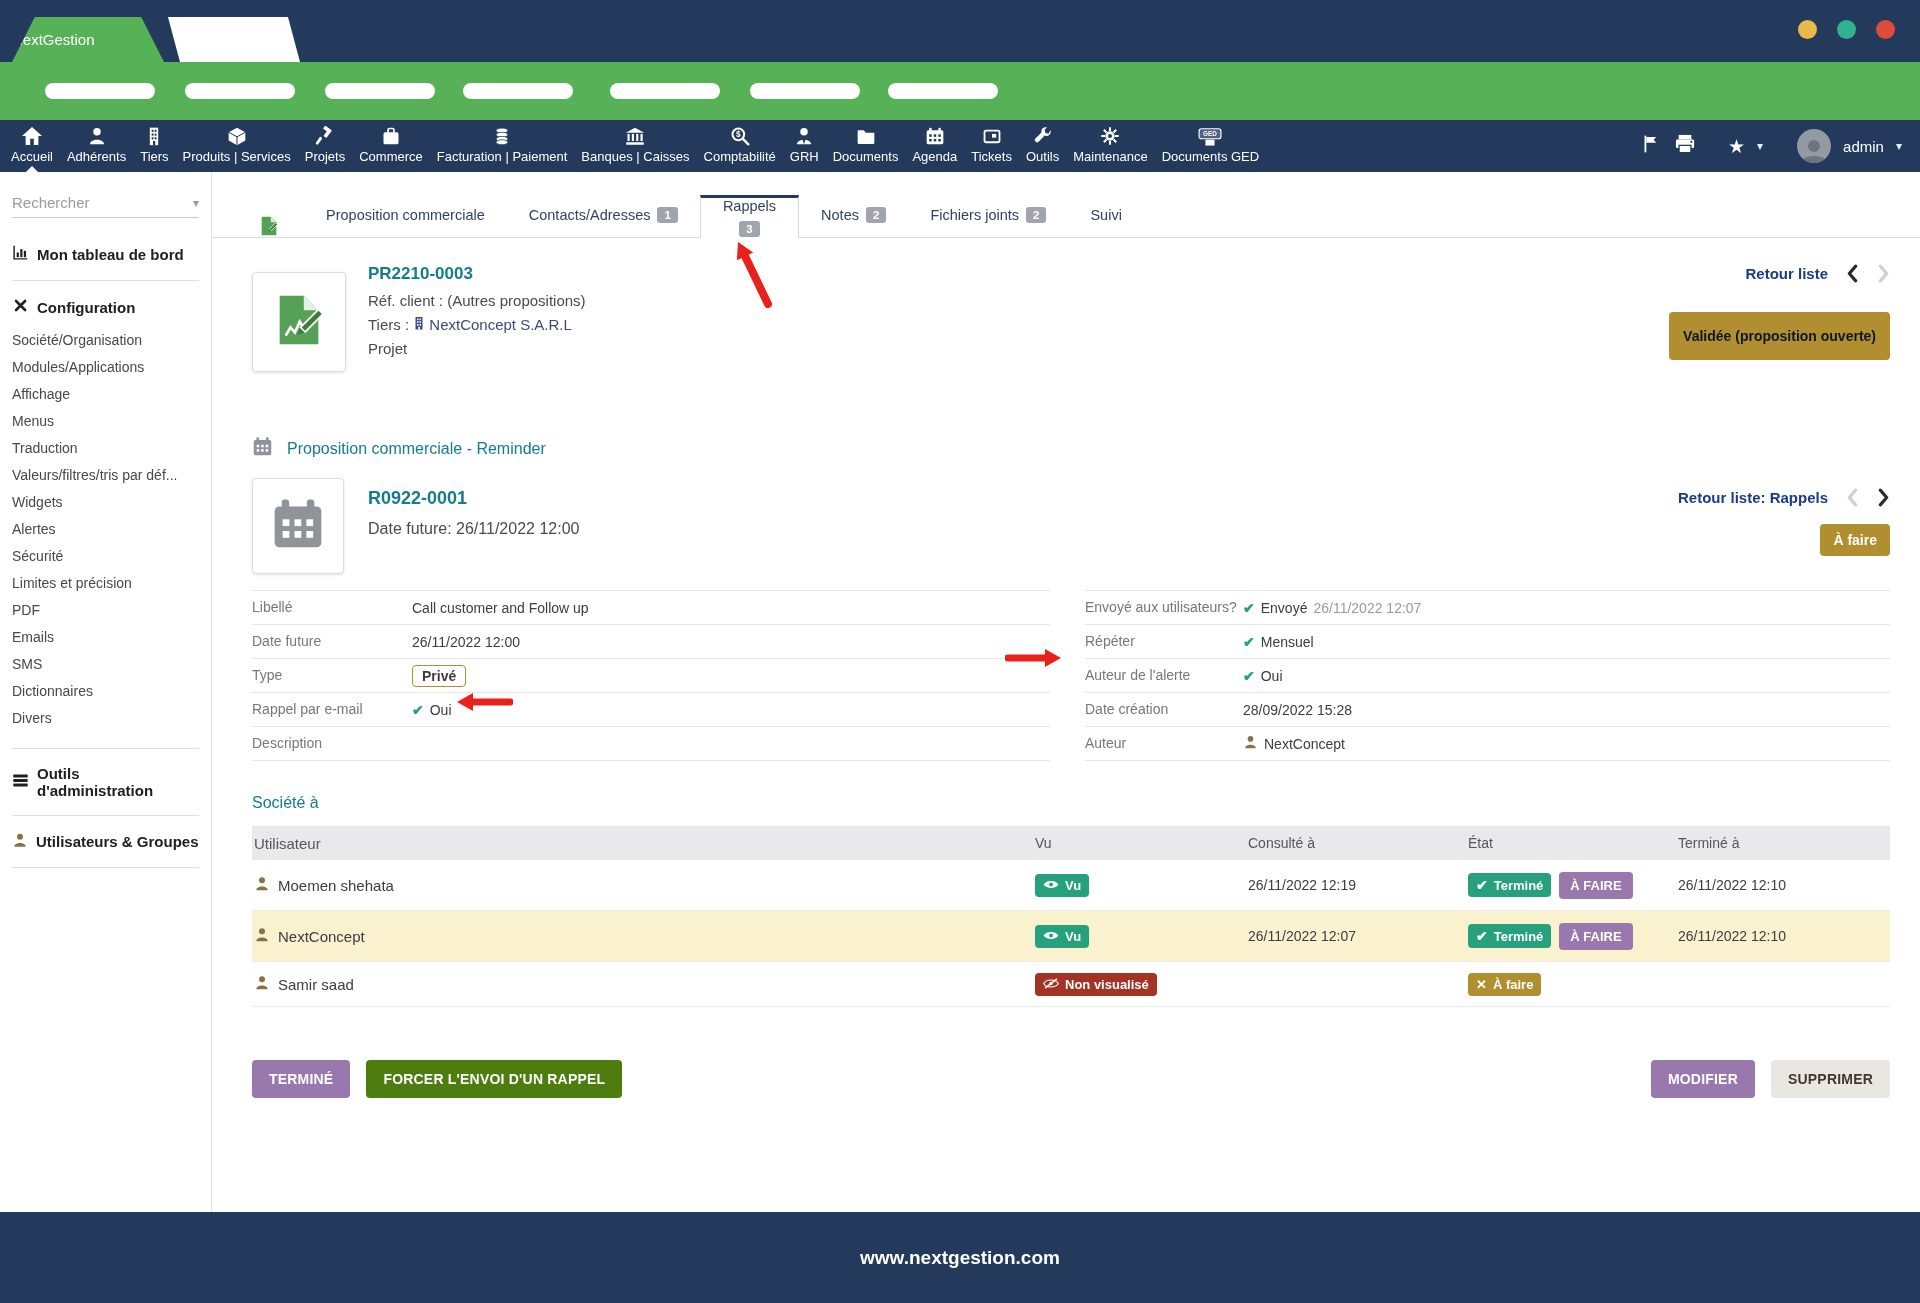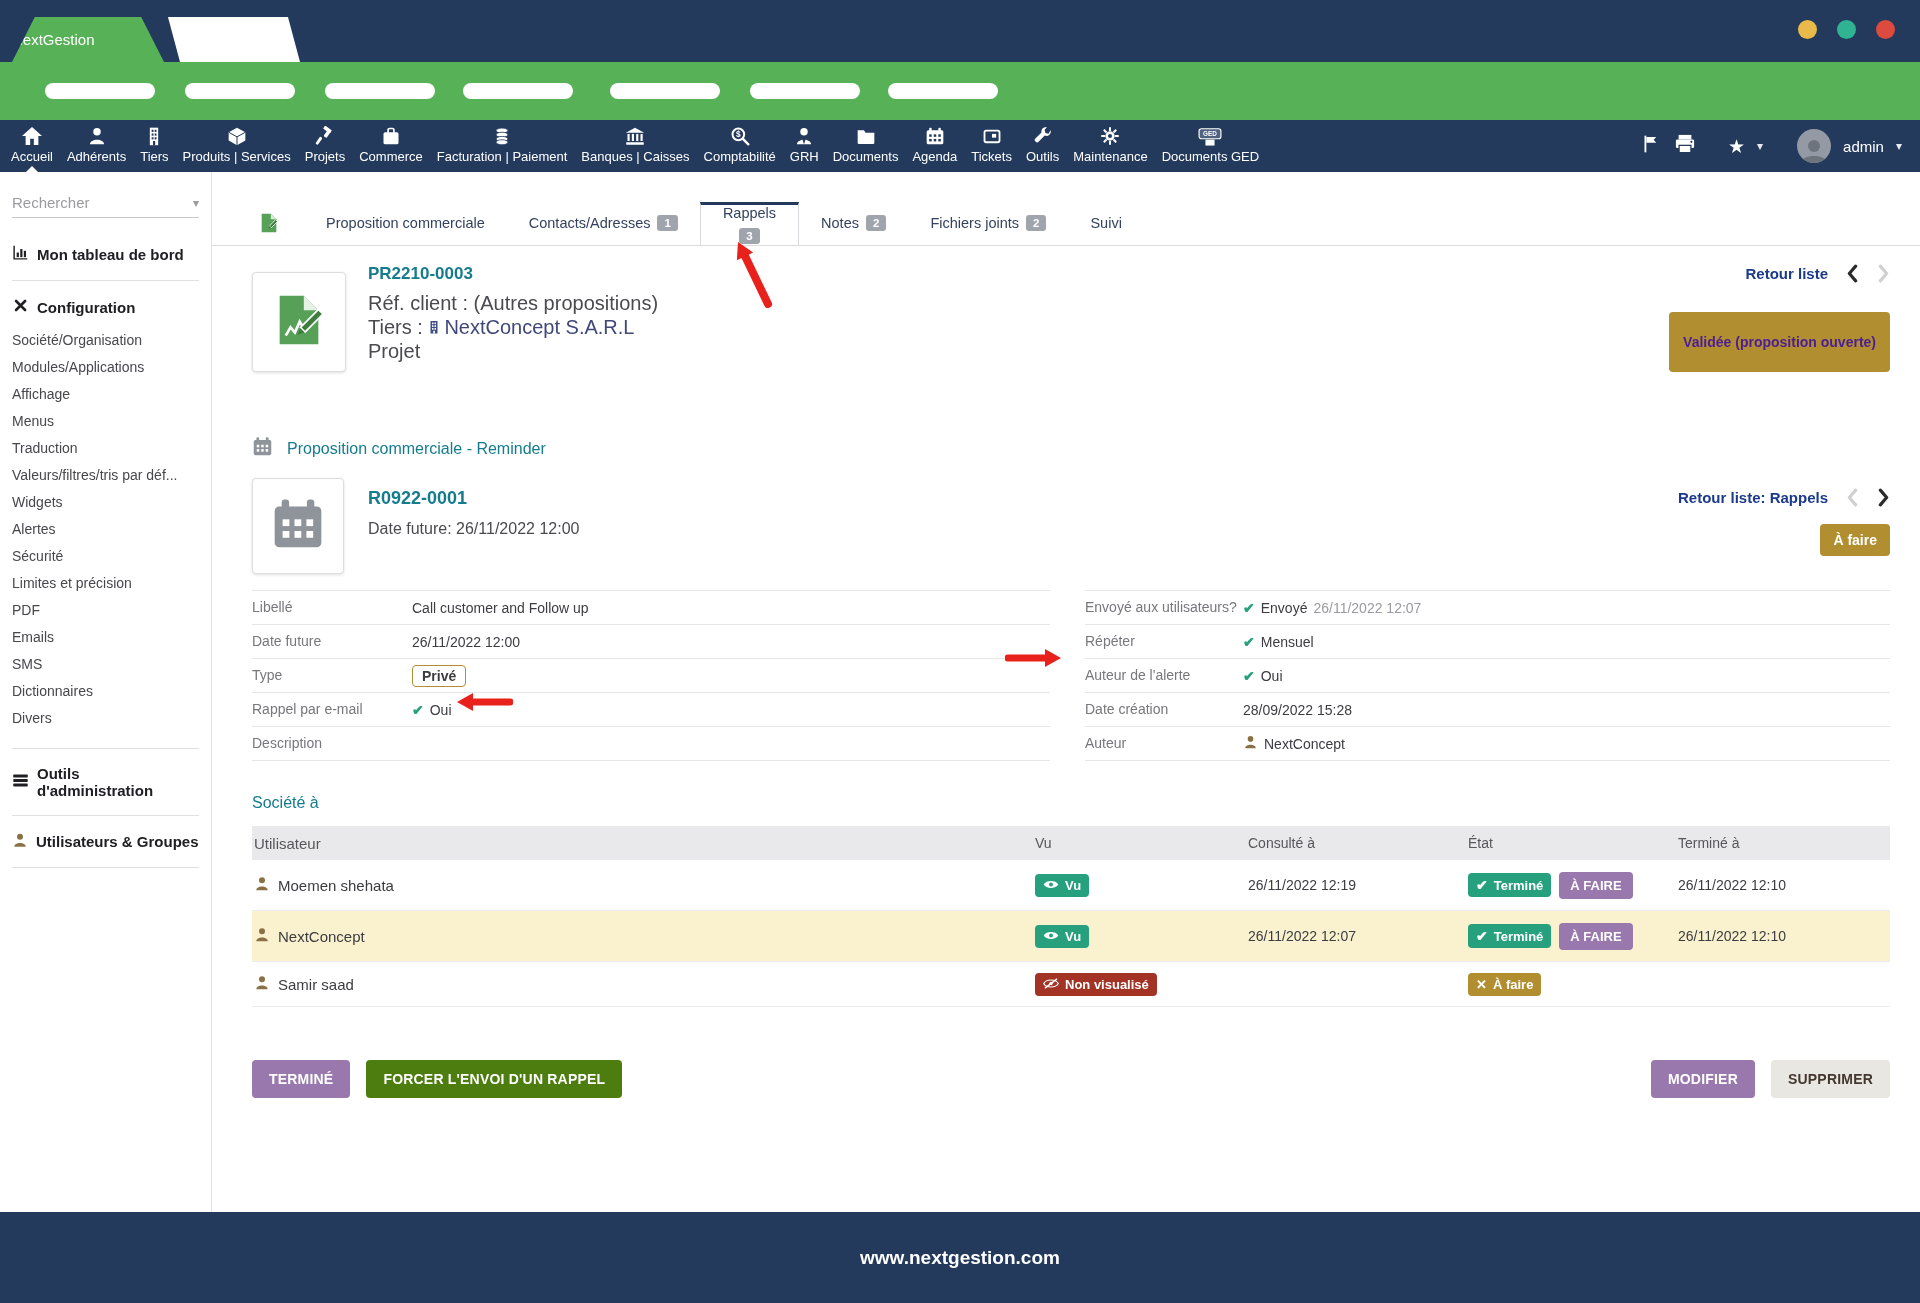--- a/index.html
+++ b/index.html
@@ -47,8 +47,8 @@
   
   .content{position:absolute;left:212px;top:172px;width:1708px;height:1040px;background:#fff;}
 
-  .tabs-row{position:absolute;left:0;top:28px;width:1708px;height:45px;border-bottom:1px solid #dcdce0;
-    display:flex;align-items:center;}
+  .tabs-row{position:absolute;left:0;top:20px;width:1708px;height:45px;border-bottom:1px solid #dcdce0;
+    display:flex;align-items:flex-end;}
   .doc-ic{margin-left:46px;margin-right:24px;display:flex;}
   .tab{display:flex;align-items:center;gap:7px;font-size:14.5px;color:#33425e;padding:0 22px;height:44px;cursor:pointer;white-space:nowrap;}
   .tab.active{border-top:3px solid #233a5c;border-left:1px solid #d9d9dd;border-right:1px solid #d9d9dd;

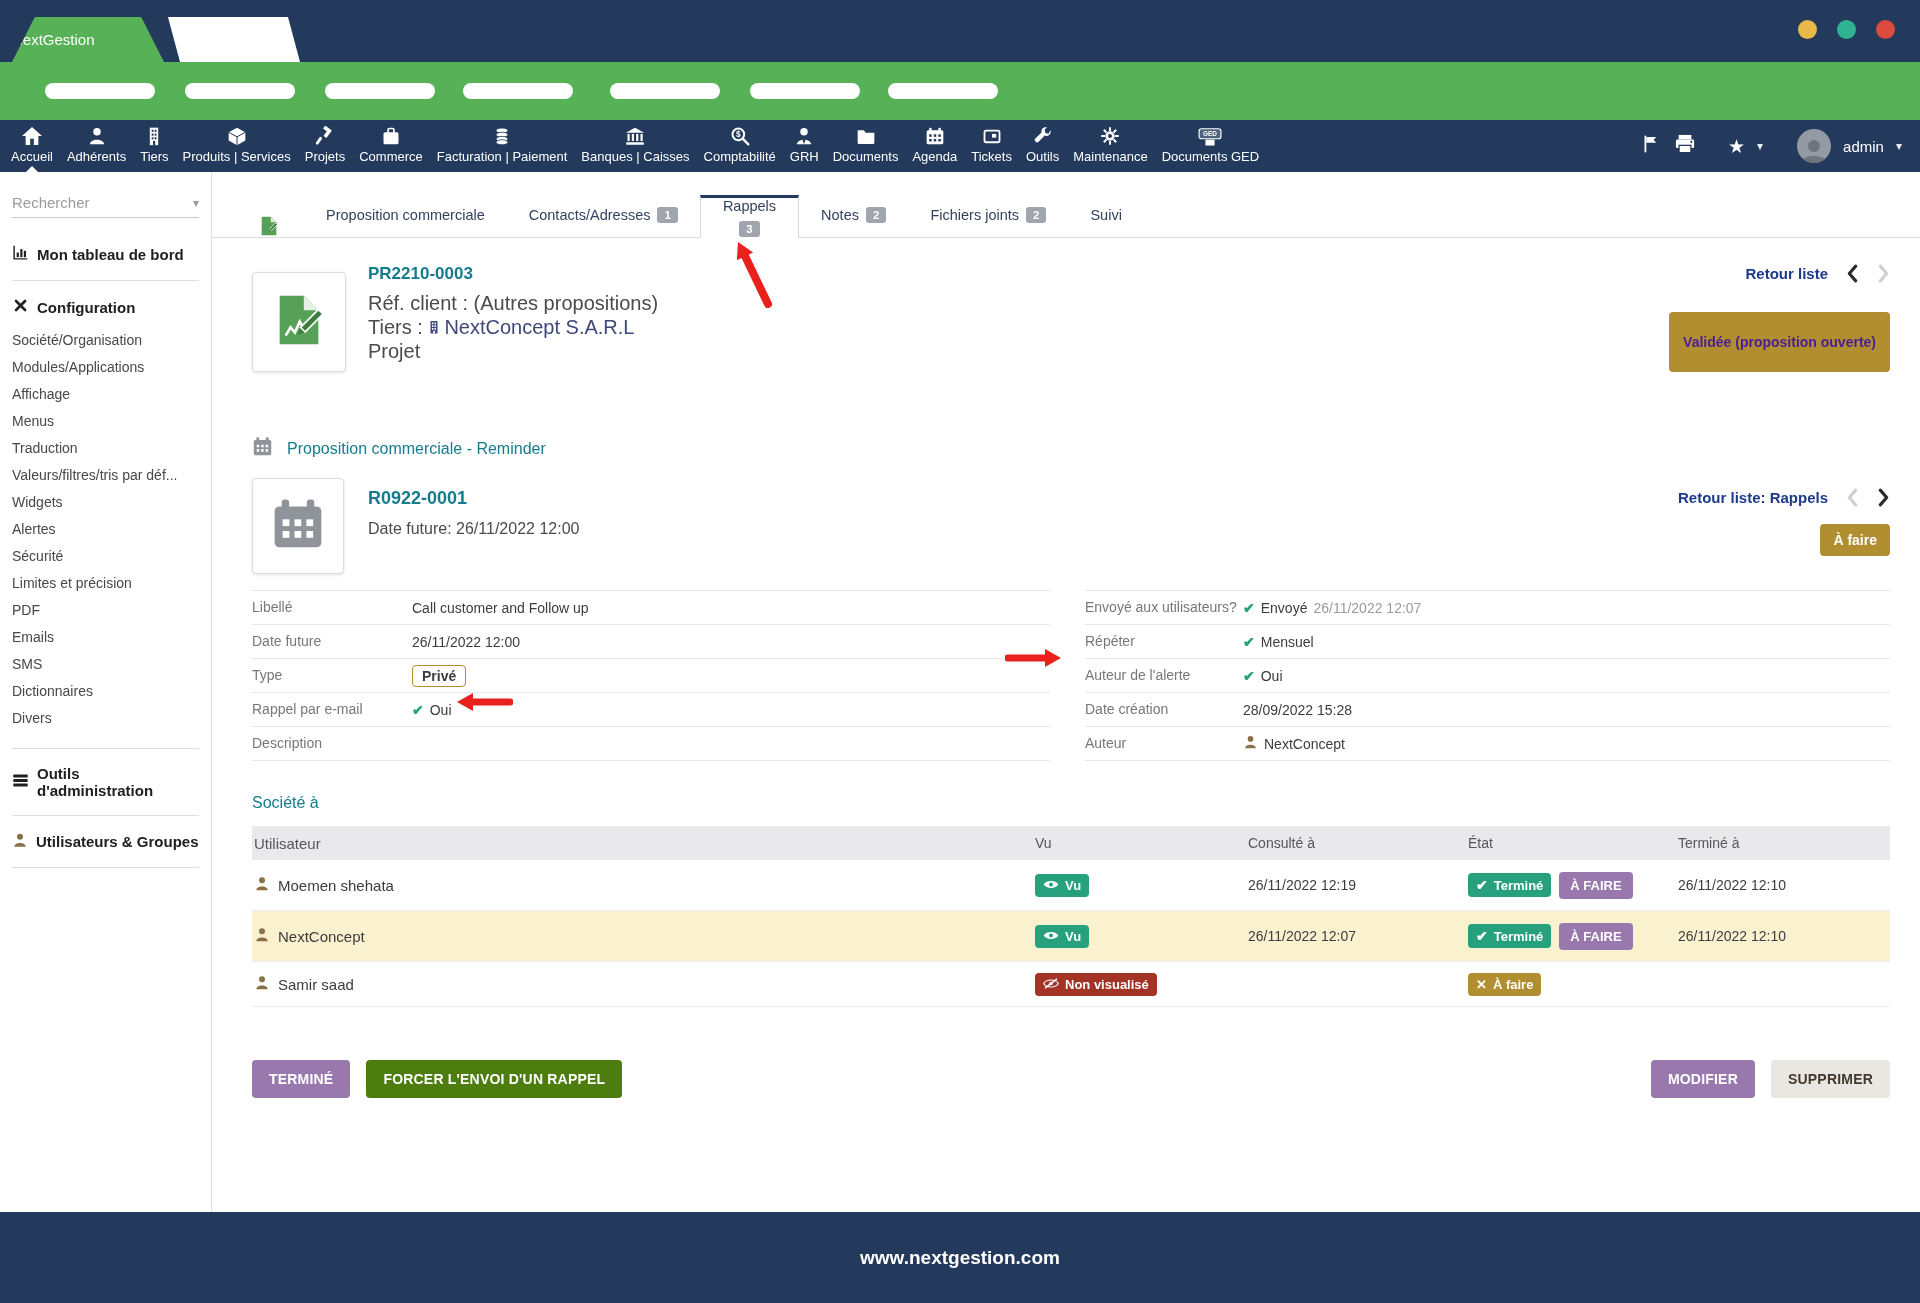--- a/index.html
+++ b/index.html
@@ -61,7 +61,7 @@
   .rem-card{left:40px;top:306px;width:90px;height:94px;}
 
   .pr-id{position:absolute;left:156px;top:92px;font-size:17px;font-weight:bold;color:#147c8d;}
-  .pr-line{position:absolute;left:156px;font-size:20px;color:#4a4a4f;}
+  .pr-line{position:absolute;left:156px;font-size:15px;color:#4a4a4f;}
   .tiers-val{color:#40487a;display:inline-flex;align-items:center;gap:4px;}
 
   .link-navy{color:#1c3a8c;font-weight:bold;font-size:15px;cursor:pointer;}

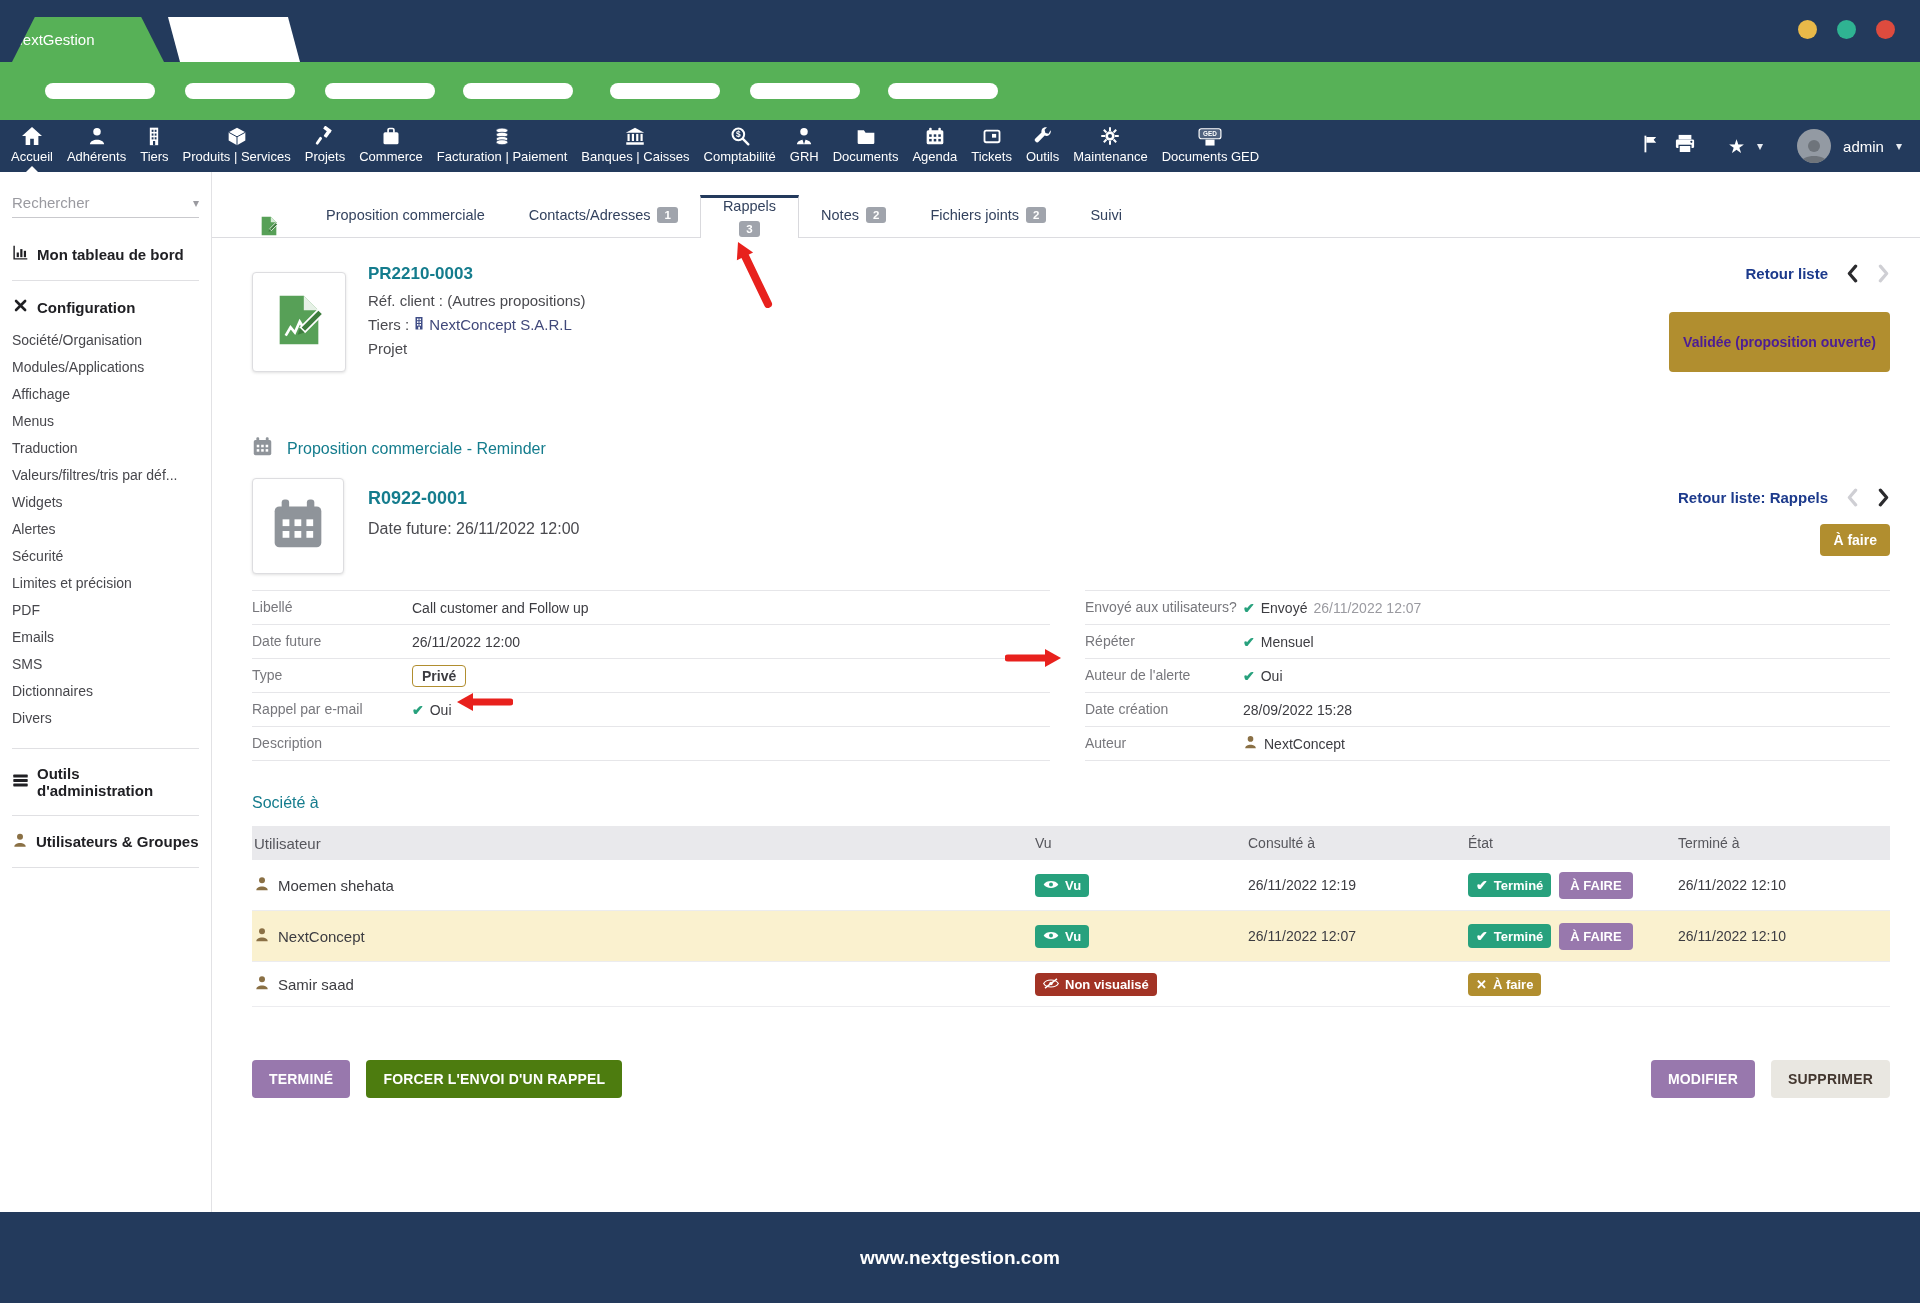--- a/index.html
+++ b/index.html
@@ -68,7 +68,7 @@
   .chev{display:inline-flex;cursor:pointer;}
   .retour1{position:absolute;right:30px;top:92px;display:flex;align-items:center;gap:18px;}
   .retour2{position:absolute;right:30px;top:316px;display:flex;align-items:center;gap:18px;}
-  .btn-gold{background:#b18e2f;color:#4c1d95;font-weight:bold;font-size:14px;padding:22px 14px;border-radius:4px;border:none;cursor:pointer;}
+  .btn-gold{background:#b18e2f;color:#0f172a;font-weight:bold;font-size:14px;padding:16px 14px;border-radius:4px;border:none;cursor:pointer;}
   .valid-btn{position:absolute;right:30px;top:140px;}
   .afaire-badge{position:absolute;right:30px;top:352px;background:#b18e2f;color:#fff;font-weight:bold;
     font-size:14px;padding:8px 13px;border-radius:4px;}

